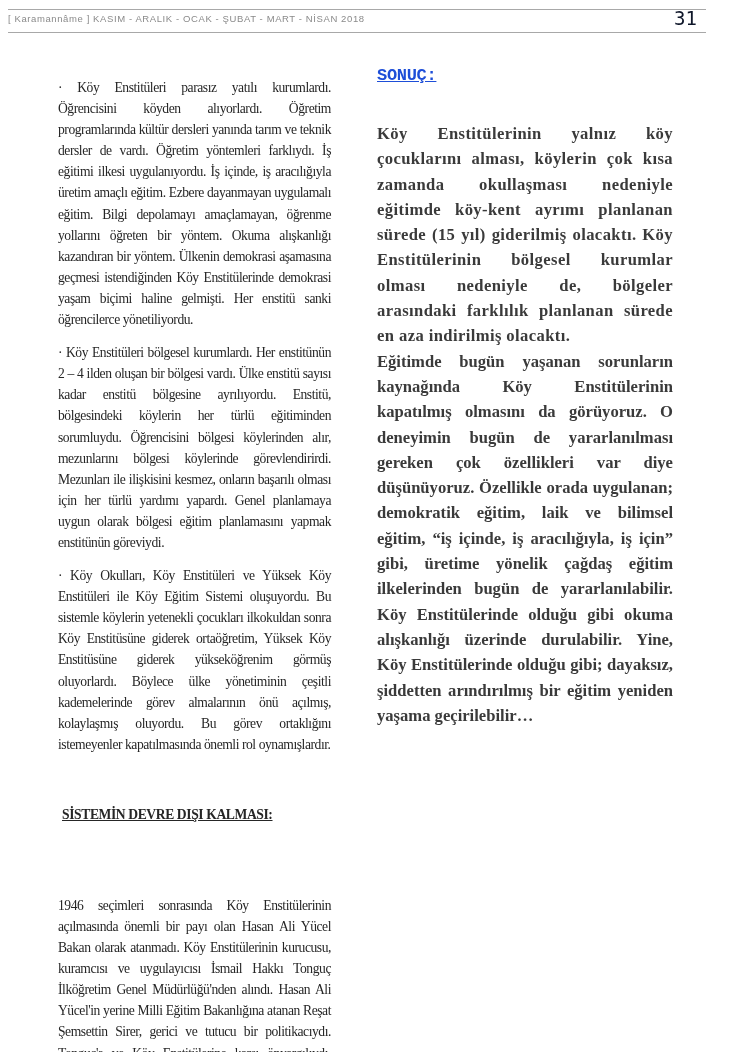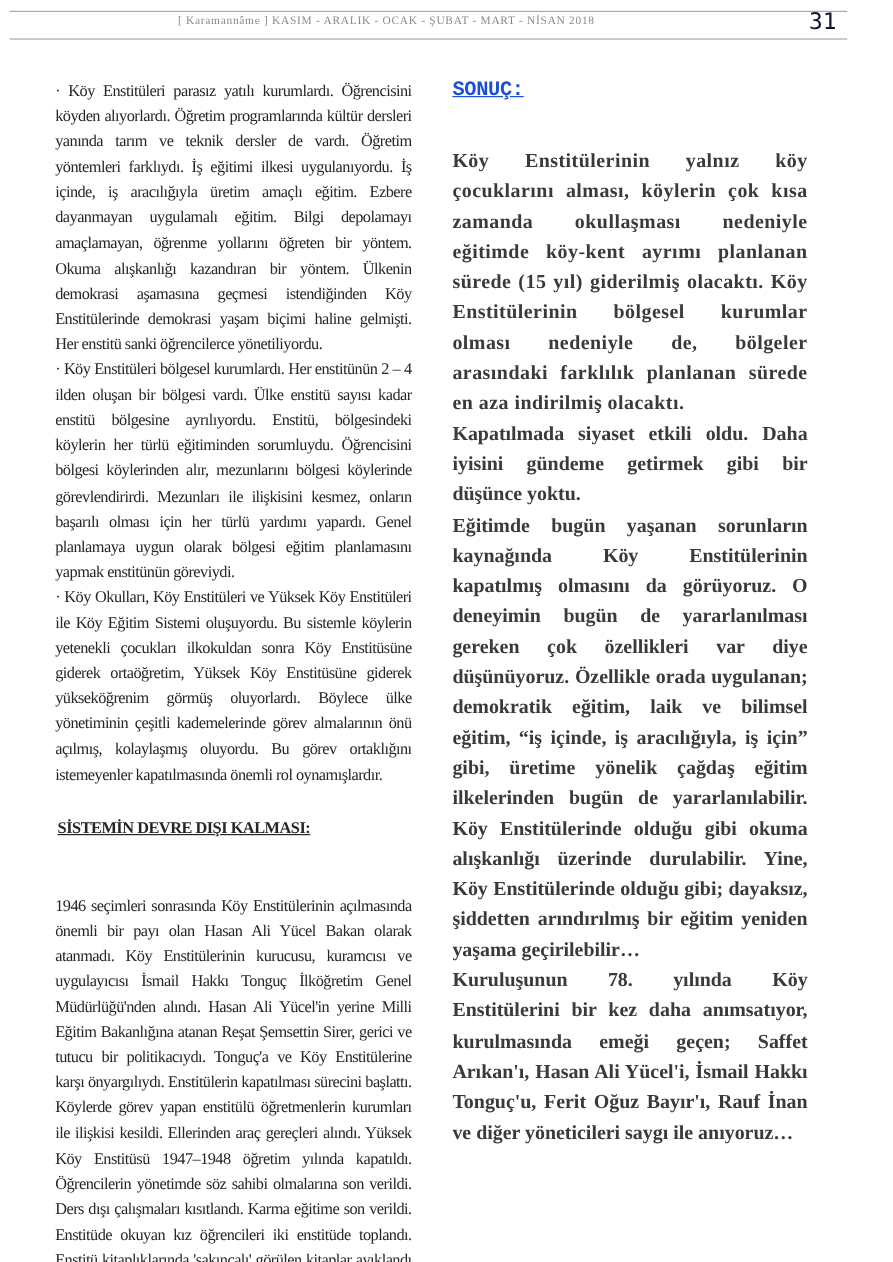--- a/index.html
+++ b/index.html
@@ -12,8 +12,8 @@
     border-top: 1.5px solid #a8a8a8; border-bottom: 1.5px solid #a8a8a8;
   }
   .header-text {
-    position: absolute; left: 0; right: 70px; top: 3px; text-align: center;
-    font-family: Liberation Serif, serif; font-size: 9.5px;
+    position: absolute; left: 0; right: 70px; top: 3px; 
+    font-family: Liberation Sans, sans-serif; font-size: 9.5px;
     letter-spacing: 0.6px; color: #8a8a8a; white-space: nowrap;
   }
   .page-number {

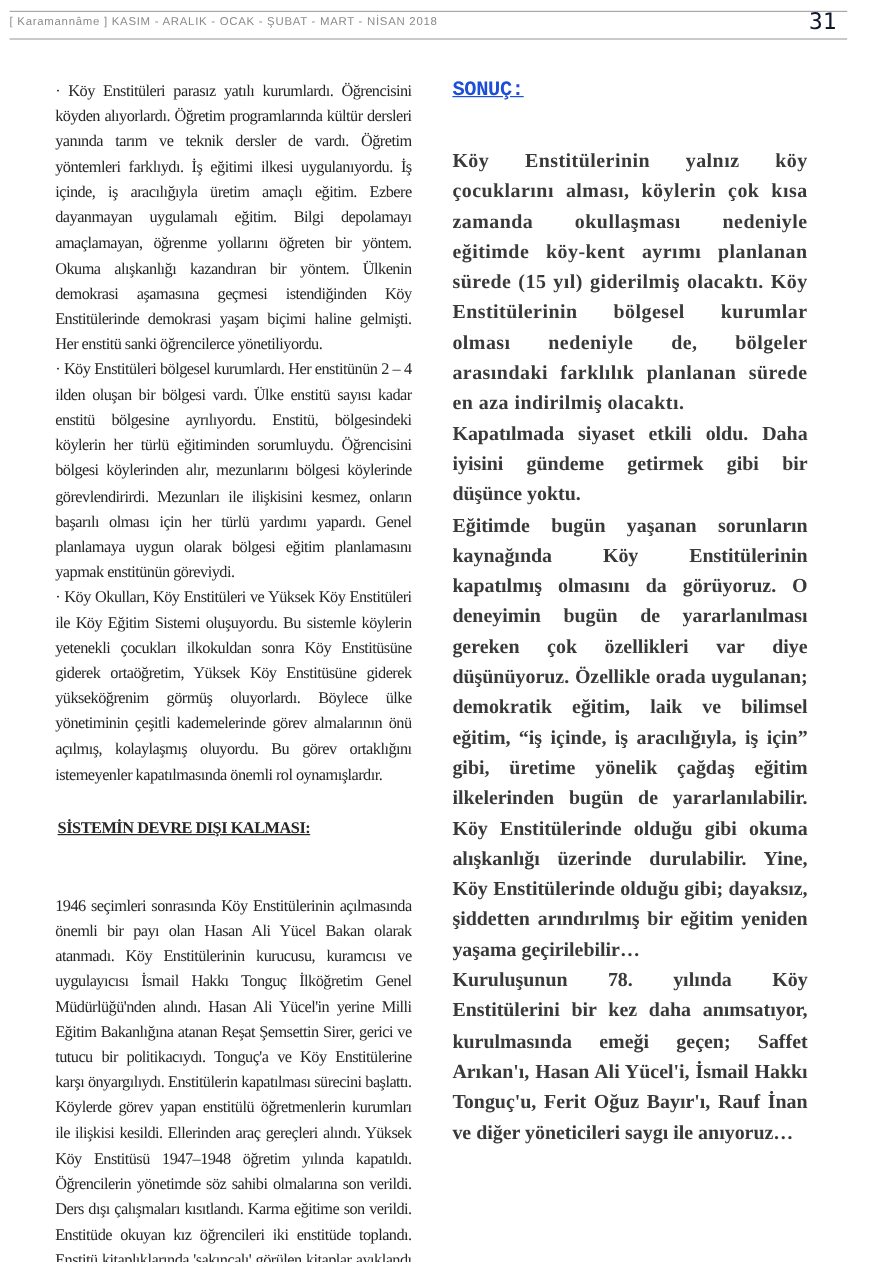--- a/index.html
+++ b/index.html
@@ -25,7 +25,7 @@
     font-size: 13.6px; line-height: 21.1px; text-align: justify; color: #262626;
     letter-spacing: -0.45px; word-spacing: 0px;
   }
-  .col-left p { margin: 0; }
+  .col-left p { margin: 12px; }
   .col-left .gap { height: 21px; }
   .col-left h3 {
     margin: 2px; font-size: 13.6px; font-weight: bold; text-decoration: underline;

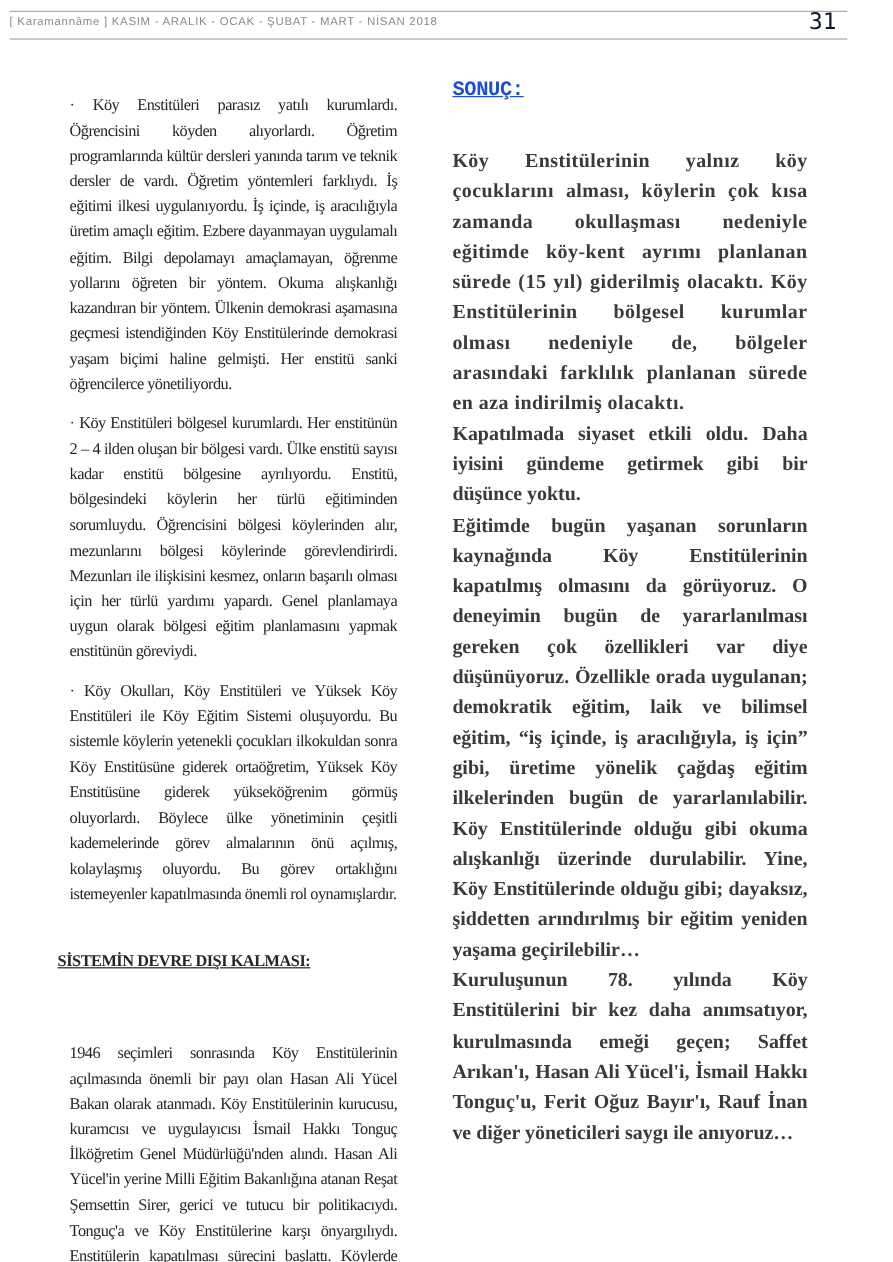--- a/index.html
+++ b/index.html
@@ -66,7 +66,6 @@
 <div class="col-right">
   <h2>SONUÇ:</h2>
   <p class="first">Köy Enstitülerinin yalnız köy çocuklarını alması, köylerin çok kısa zamanda okullaşması nedeniyle eğitimde köy-kent ayrımı planlanan sürede (15 yıl) giderilmiş olacaktı. Köy Enstitülerinin bölgesel kurumlar olması nedeniyle de, bölgeler arasındaki farklılık planlanan sürede en aza indirilmiş olacaktı.</p>
-  <p>Kapatılmada siyaset etkili oldu. Daha iyisini gündeme getirmek gibi bir düşünce yoktu.</p>
   <p>Eğitimde bugün yaşanan sorunların kaynağında Köy Enstitülerinin kapatılmış olmasını da görüyoruz. O deneyimin bugün de yararlanılması gereken çok özellikleri var diye düşünüyoruz. Özellikle orada uygulanan; demokratik eğitim, laik ve bilimsel eğitim, “iş içinde, iş aracılığıyla, iş için” gibi, üretime yönelik çağdaş eğitim ilkelerinden bugün de yararlanılabilir. Köy Enstitülerinde olduğu gibi okuma alışkanlığı üzerinde durulabilir. Yine, Köy Enstitülerinde olduğu gibi; dayaksız, şiddetten arındırılmış bir eğitim yeniden yaşama geçirilebilir…</p>
   <p>Kuruluşunun 78. yılında Köy Enstitülerini bir kez daha anımsatıyor, kurulmasında emeği geçen; Saffet Arıkan'ı, Hasan Ali Yücel'i, İsmail Hakkı Tonguç'u, Ferit Oğuz Bayır'ı, Rauf İnan ve diğer yöneticileri saygı ile anıyoruz…</p>
 </div>

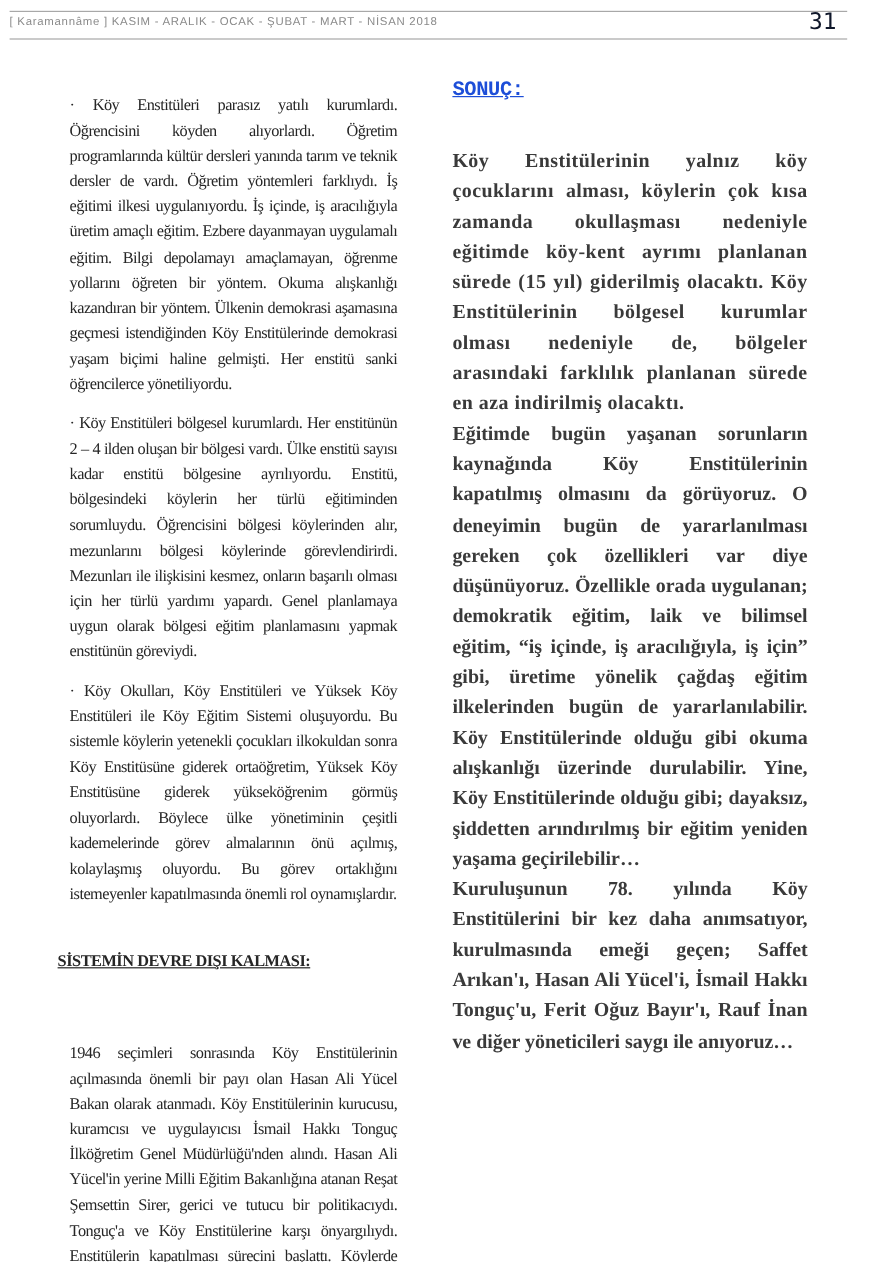--- a/index.html
+++ b/index.html
@@ -67,7 +67,6 @@
   <h2>SONUÇ:</h2>
   <p class="first">Köy Enstitülerinin yalnız köy çocuklarını alması, köylerin çok kısa zamanda okullaşması nedeniyle eğitimde köy-kent ayrımı planlanan sürede (15 yıl) giderilmiş olacaktı. Köy Enstitülerinin bölgesel kurumlar olması nedeniyle de, bölgeler arasındaki farklılık planlanan sürede en aza indirilmiş olacaktı.</p>
   <p>Eğitimde bugün yaşanan sorunların kaynağında Köy Enstitülerinin kapatılmış olmasını da görüyoruz. O deneyimin bugün de yararlanılması gereken çok özellikleri var diye düşünüyoruz. Özellikle orada uygulanan; demokratik eğitim, laik ve bilimsel eğitim, “iş içinde, iş aracılığıyla, iş için” gibi, üretime yönelik çağdaş eğitim ilkelerinden bugün de yararlanılabilir. Köy Enstitülerinde olduğu gibi okuma alışkanlığı üzerinde durulabilir. Yine, Köy Enstitülerinde olduğu gibi; dayaksız, şiddetten arındırılmış bir eğitim yeniden yaşama geçirilebilir…</p>
-  <p>Kuruluşunun 78. yılında Köy Enstitülerini bir kez daha anımsatıyor, kurulmasında emeği geçen; Saffet Arıkan'ı, Hasan Ali Yücel'i, İsmail Hakkı Tonguç'u, Ferit Oğuz Bayır'ı, Rauf İnan ve diğer yöneticileri saygı ile anıyoruz…</p>
 </div>
 
 </body></html>

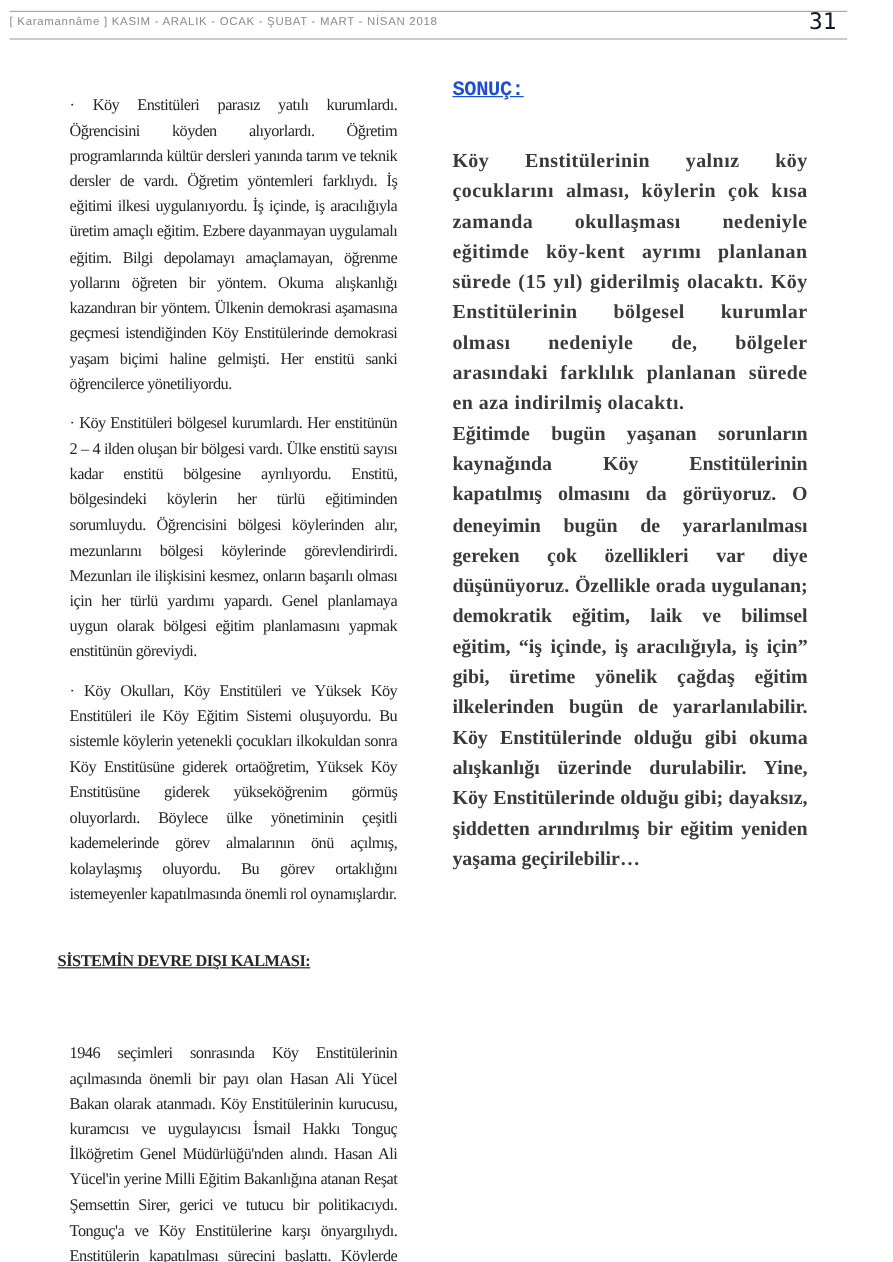--- a/index.html
+++ b/index.html
@@ -28,7 +28,7 @@
   .col-left p { margin: 12px; }
   .col-left .gap { height: 21px; }
   .col-left h3 {
-    margin: 2px; font-size: 13.6px; font-weight: bold; text-decoration: underline;
+    margin: 16px; font-size: 13.6px; font-weight: bold; text-decoration: underline;
     letter-spacing: -0.4px; line-height: 21px;
   }
   .col-right {

